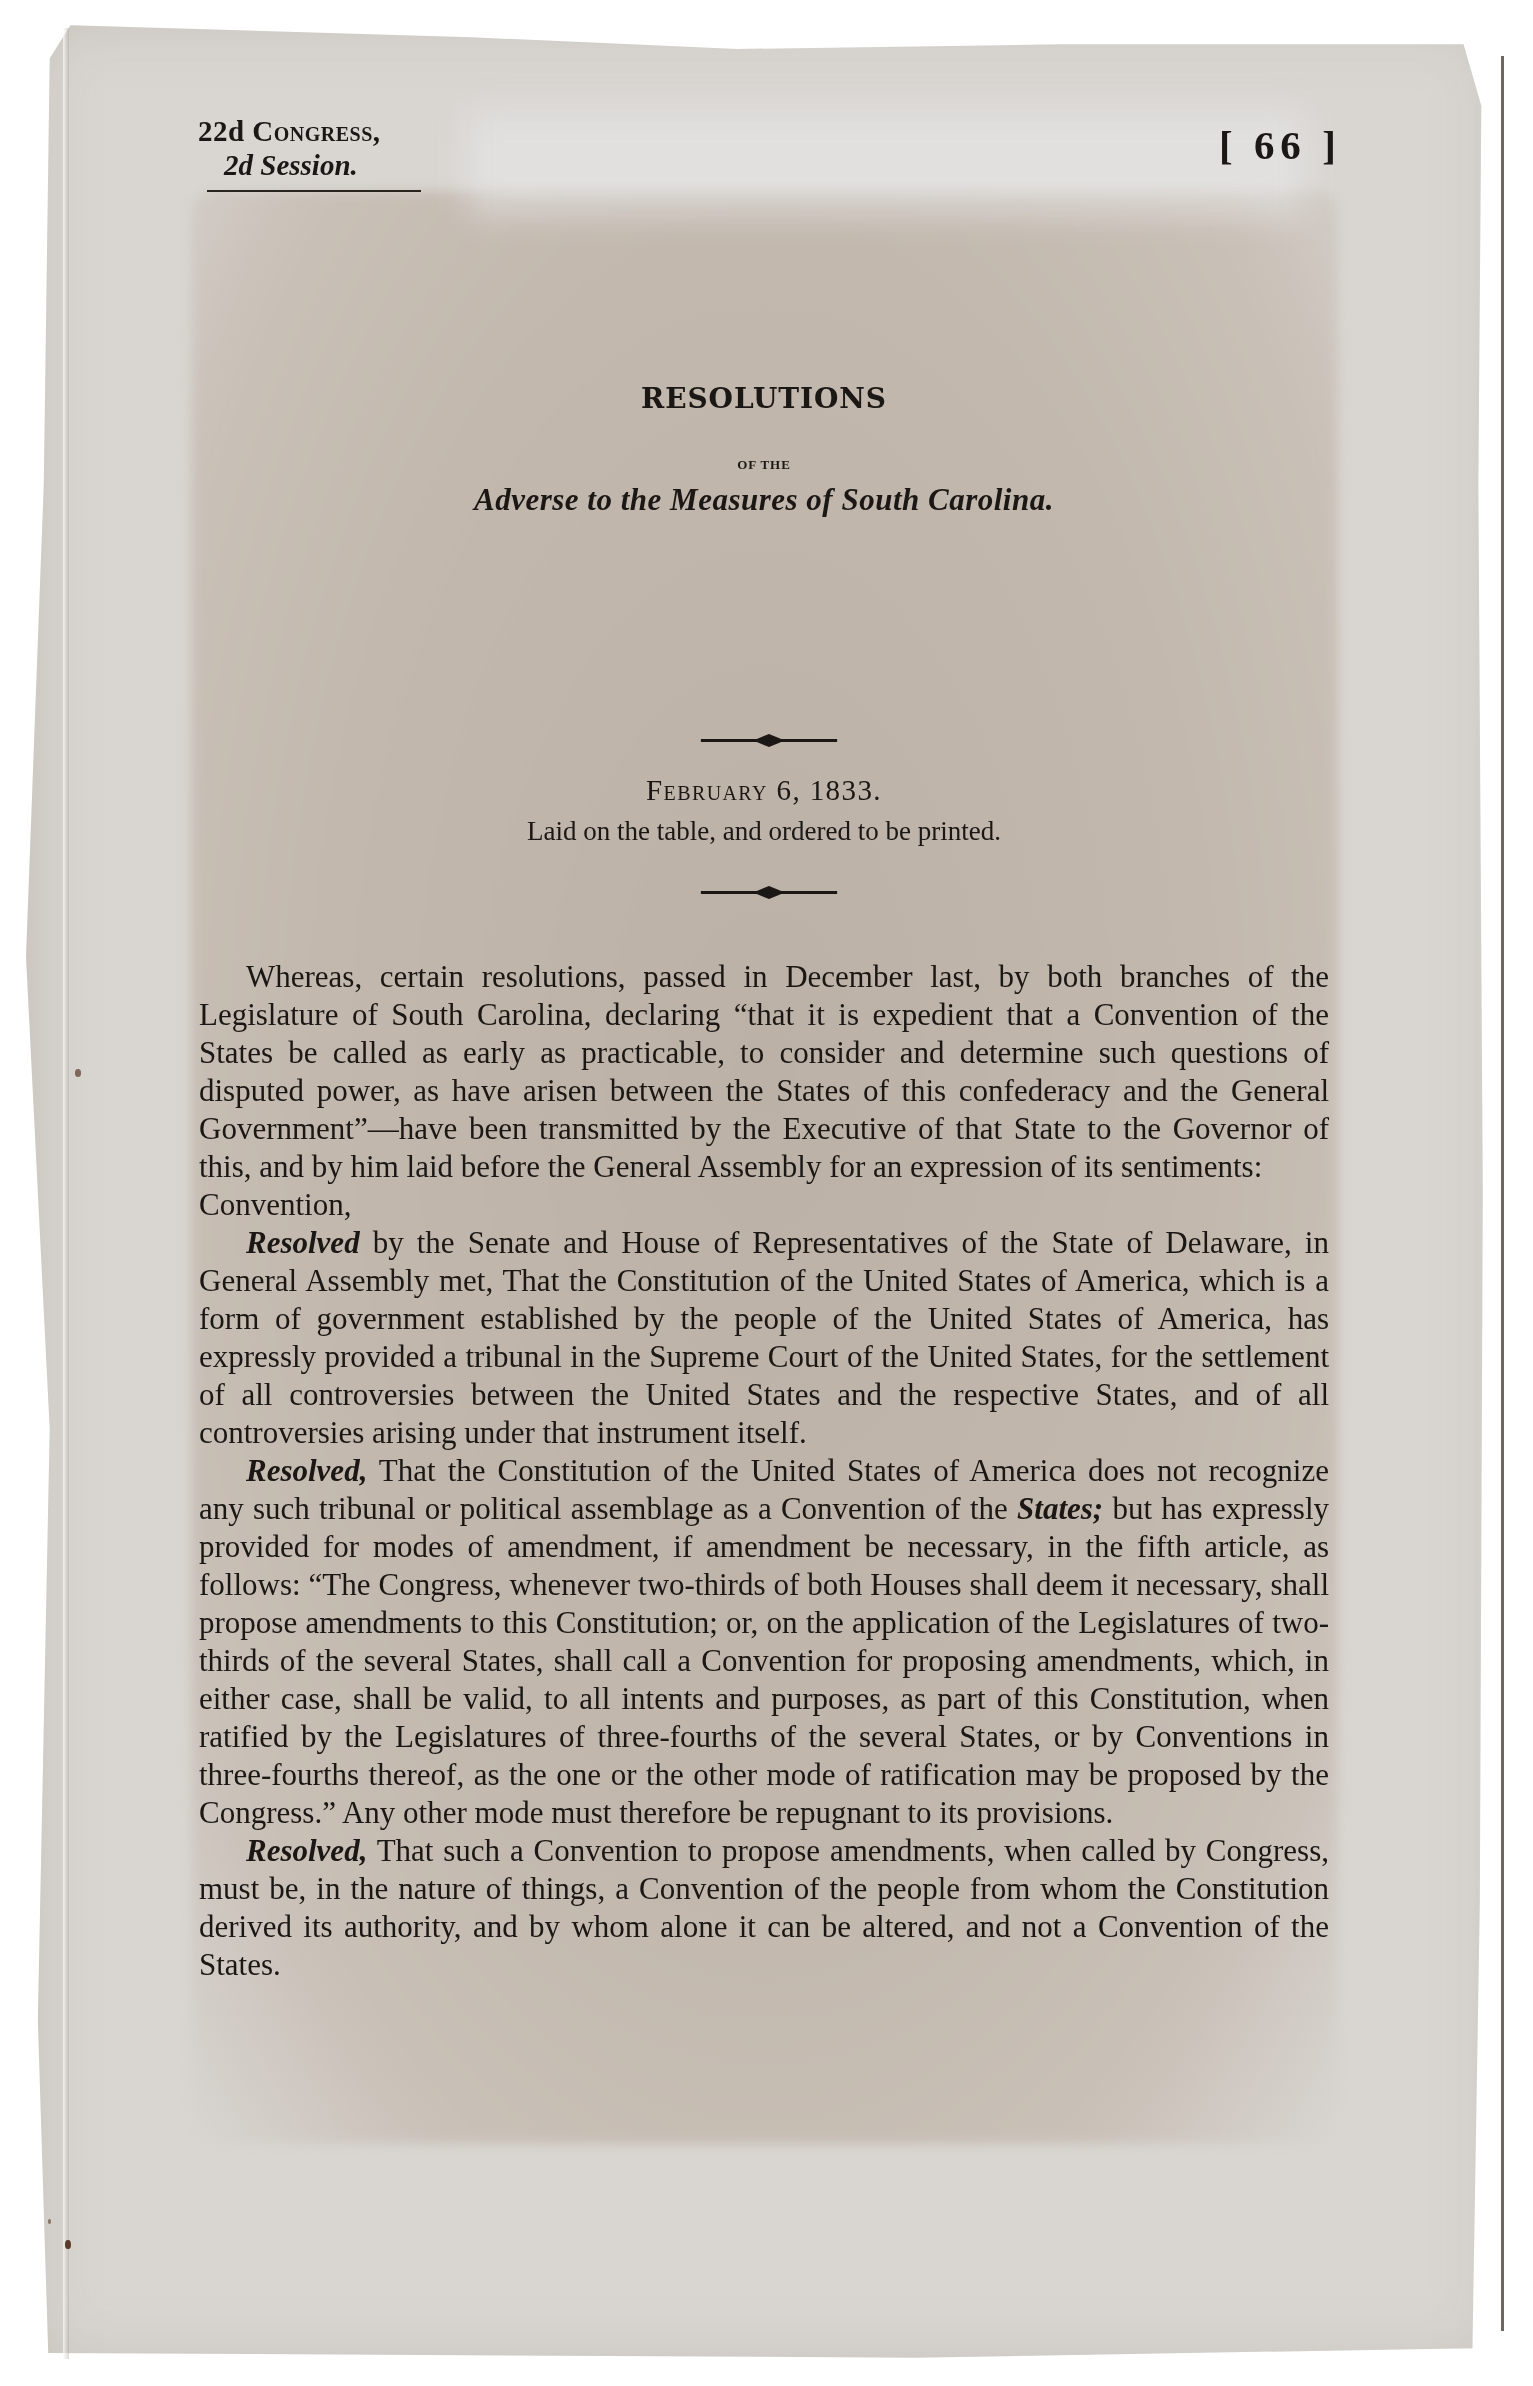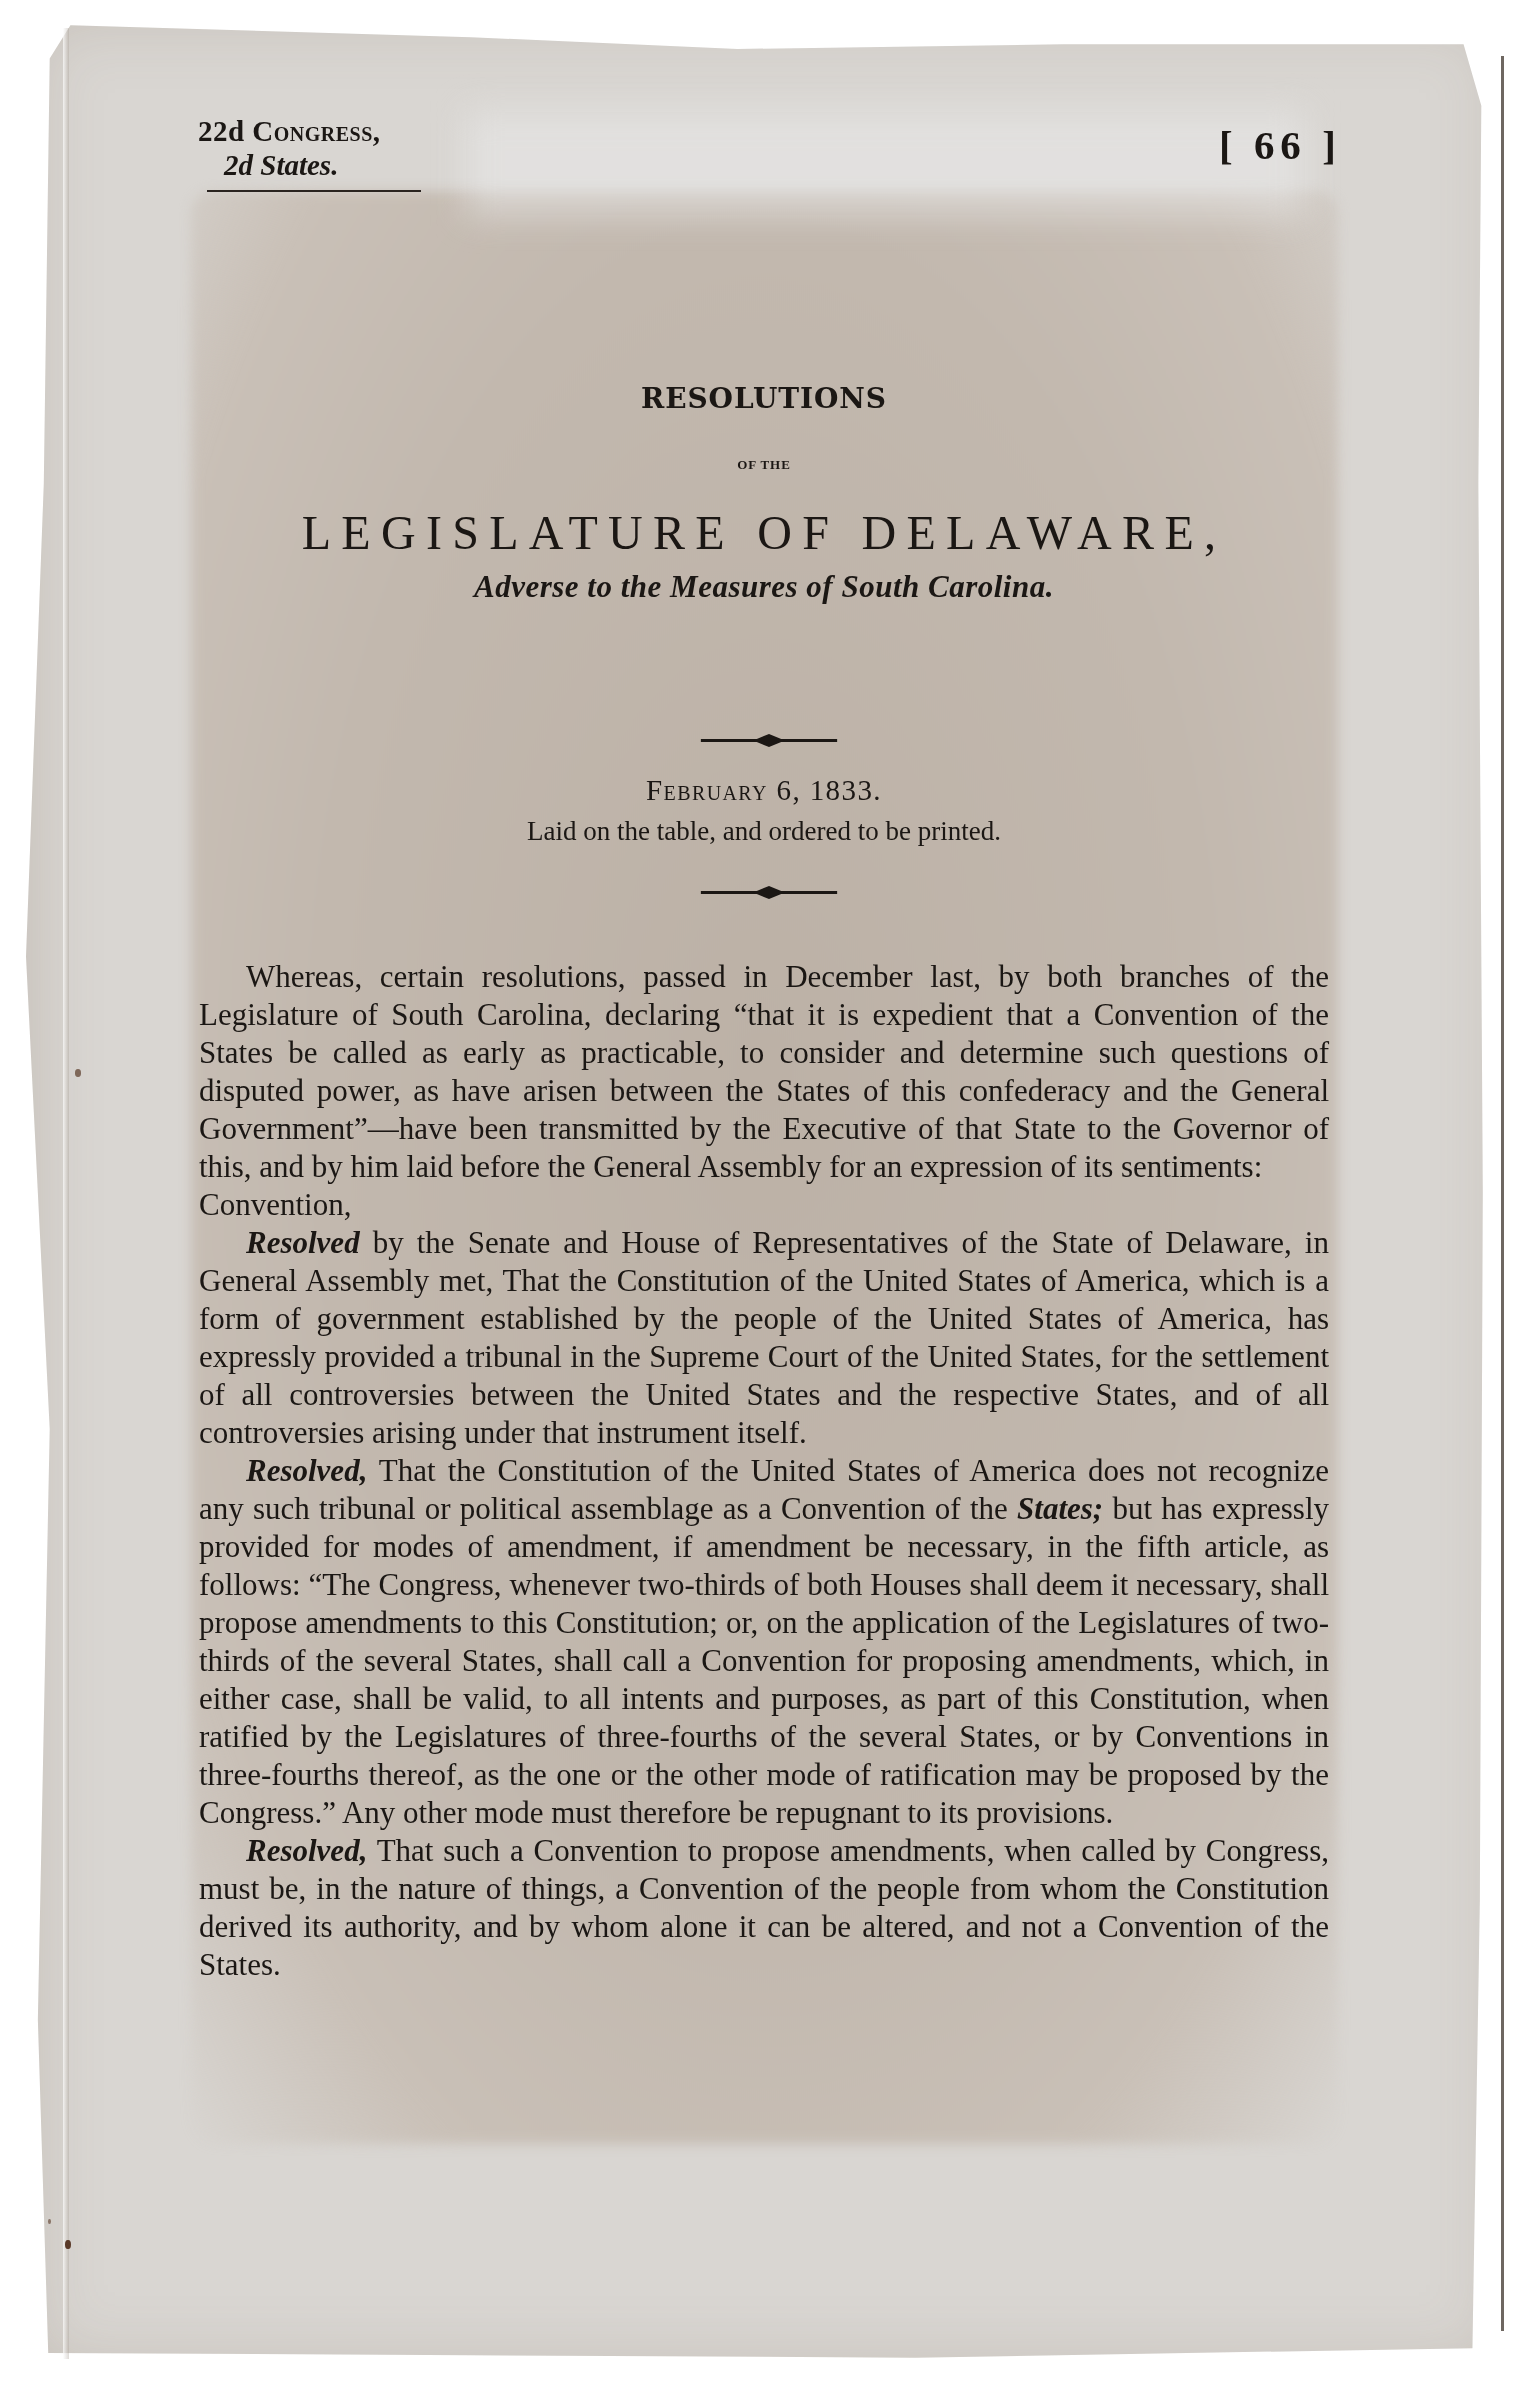--- a/index.html
+++ b/index.html
@@ -209,7 +209,7 @@
     <span>22d</span>
     <span class="sc">Congress,</span>
   </div>
-  <div class="session">2d States.</div>
+  <div class="session">2d Session.</div>
   <div class="session-rule"></div>
 </div>
 

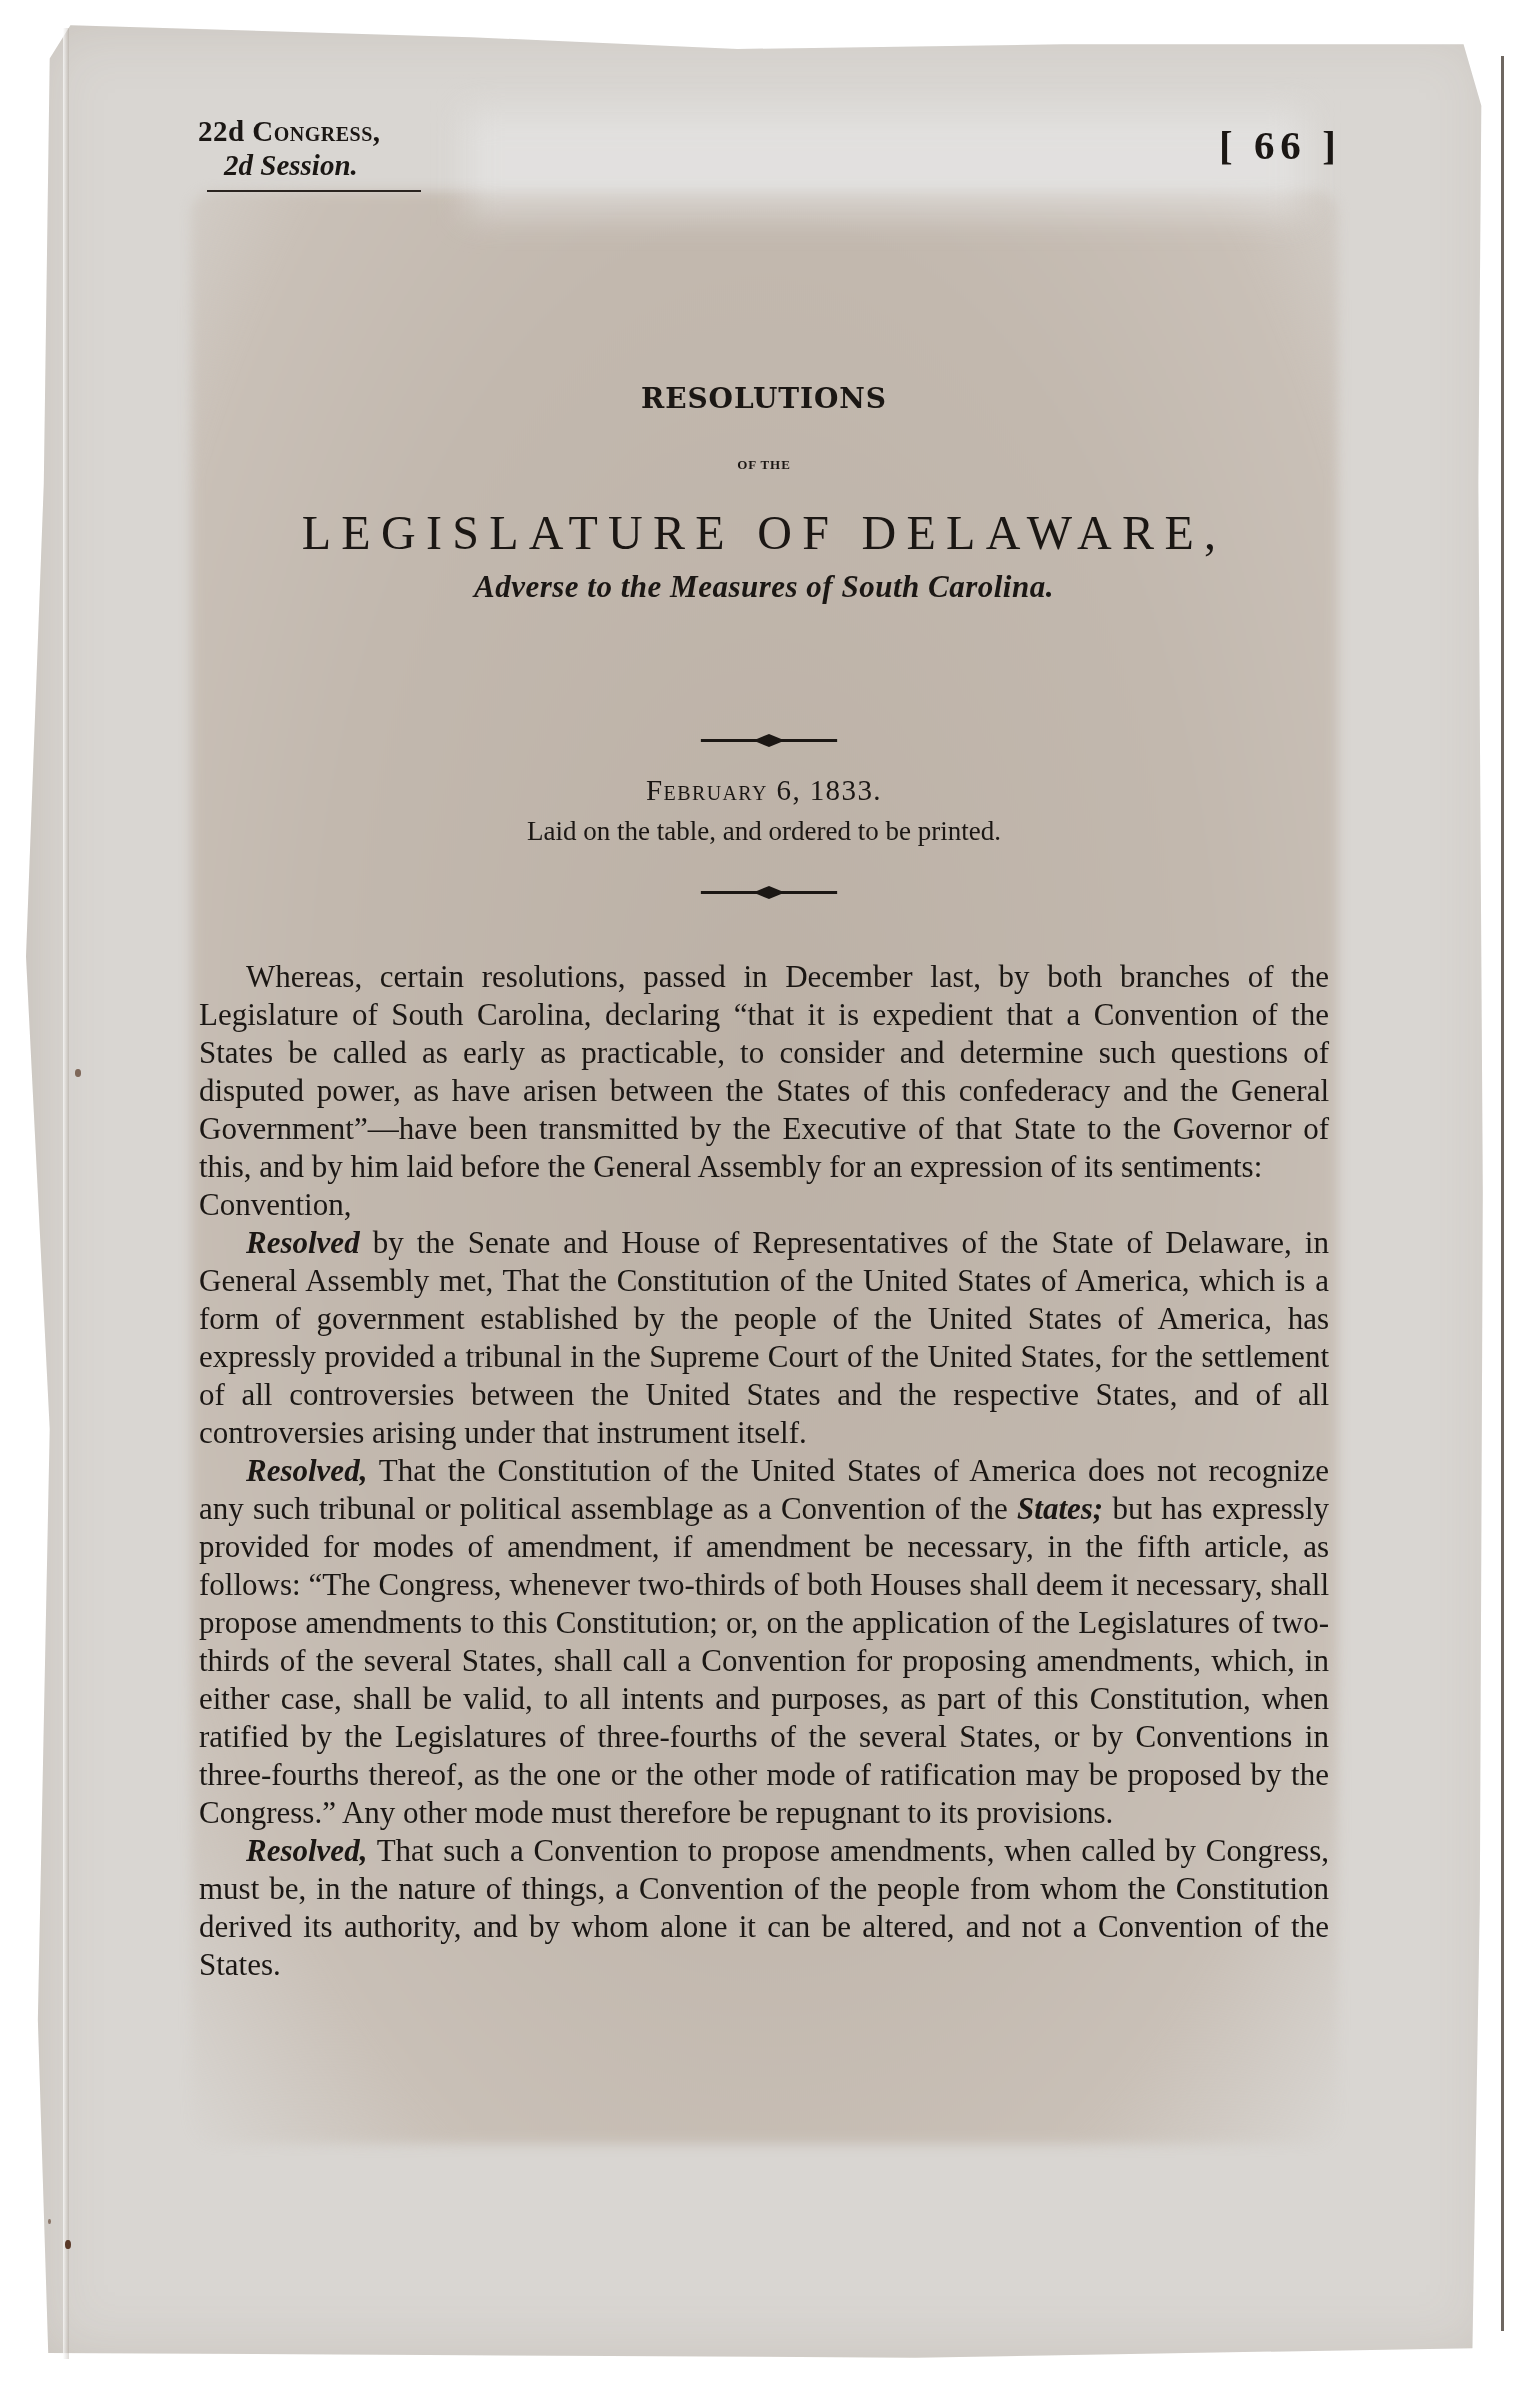--- a/index.html
+++ b/index.html
@@ -218,7 +218,6 @@
 <div class="title-block">
   <div class="title-main">RESOLUTIONS</div>
   <div class="title-of">OF THE</div>
-  <div class="title-legislature">LEGISLATURE OF DELAWARE,</div>
   <div class="subtitle">Adverse to the Measures of South Carolina.</div>
 </div>
 

